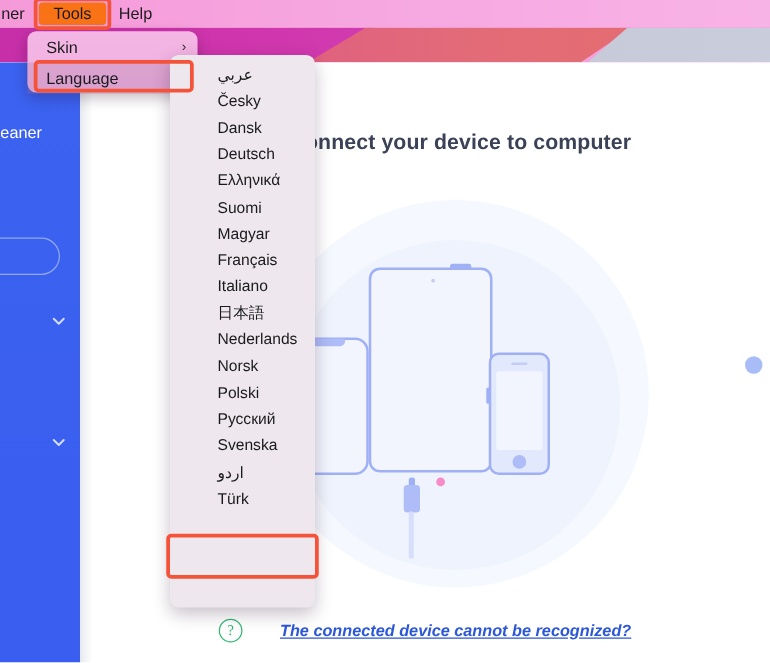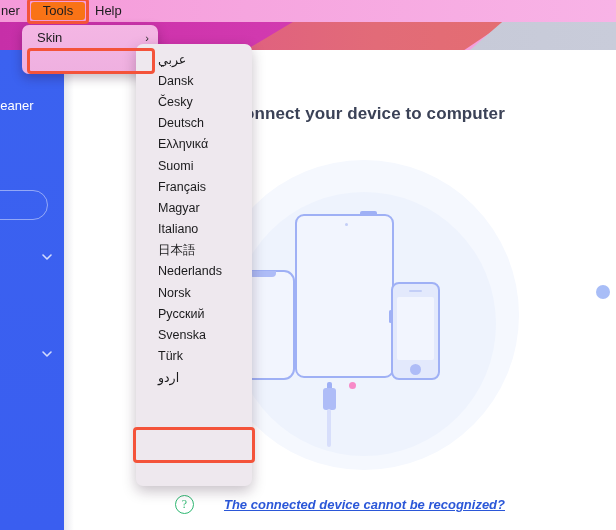--- a/index.html
+++ b/index.html
@@ -308,6 +308,10 @@
   <div id="tools-menu">
     <div class="tools-item" id="tools-item-skin">
       <span>Skin</span>
+      <span class="sub-arrow">›</span>
+    </div>
+    <div class="tools-item" id="tools-item-language">
+      <span>Language</span>
       <span class="sub-arrow">›</span>
     </div>
   </div>

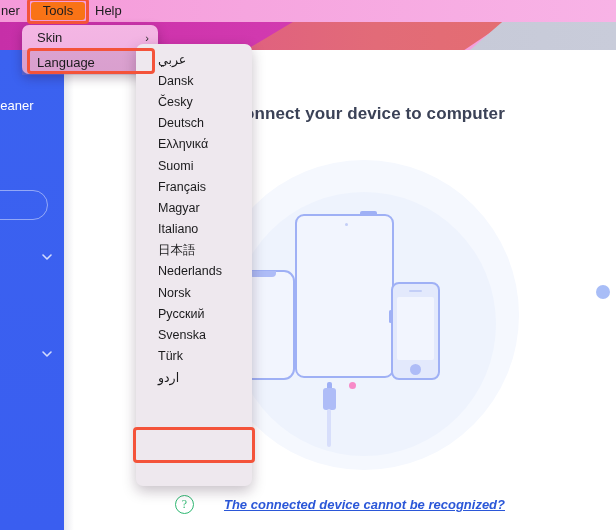--- a/index.html
+++ b/index.html
@@ -217,7 +217,7 @@
   }
   .lang-item{
     height:21.2px; display:flex; align-items:center;
-    padding-left:22px; font-size:12.5px; color:#1a1a1c; white-space:nowrap;
+    padding-left:38px; font-size:12.5px; color:#1a1a1c; white-space:nowrap;
     position:relative;
   }
   .lang-item.checked::before{

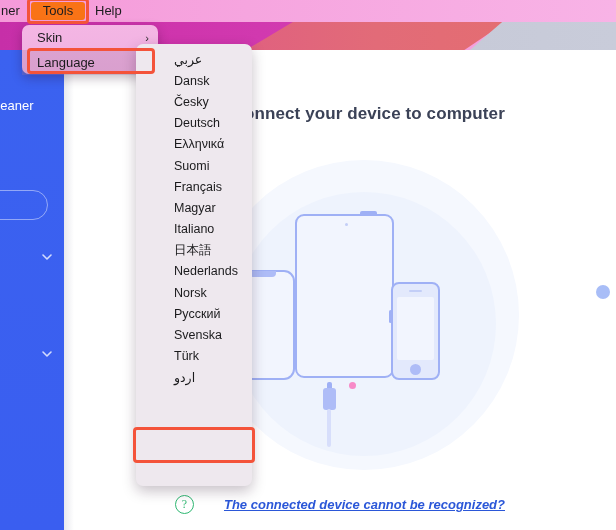--- a/index.html
+++ b/index.html
@@ -318,8 +318,8 @@
 
   <div id="lang-menu">
       <div class="lang-item">عربي</div>
+      <div class="lang-item">Česky</div>
       <div class="lang-item">Dansk</div>
-      <div class="lang-item">Česky</div>
       <div class="lang-item">Deutsch</div>
       <div class="lang-item">Ελληνικά</div>
       <div class="lang-item">Suomi</div>

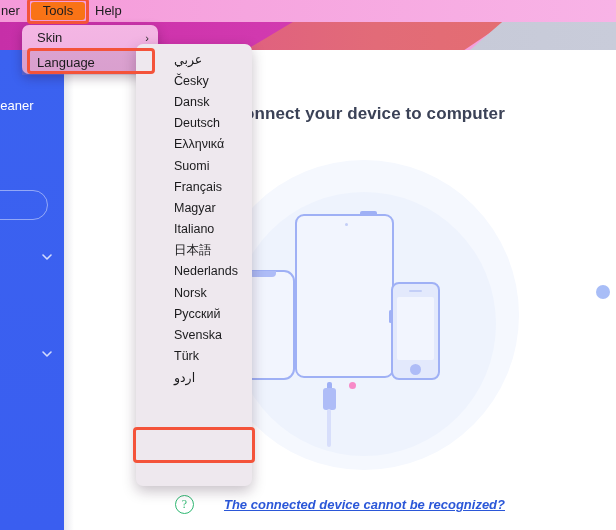--- a/index.html
+++ b/index.html
@@ -323,8 +323,8 @@
       <div class="lang-item">Deutsch</div>
       <div class="lang-item">Ελληνικά</div>
       <div class="lang-item">Suomi</div>
+      <div class="lang-item">Magyar</div>
       <div class="lang-item">Français</div>
-      <div class="lang-item">Magyar</div>
       <div class="lang-item">Italiano</div>
       <div class="lang-item">日本語</div>
       <div class="lang-item">Nederlands</div>

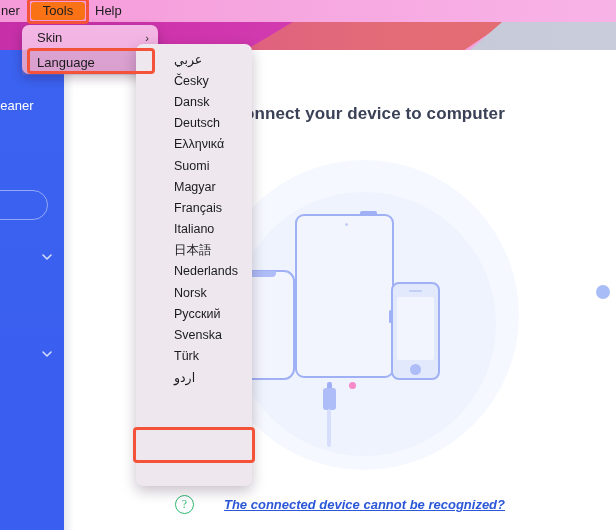--- a/index.html
+++ b/index.html
@@ -329,6 +329,7 @@
       <div class="lang-item">日本語</div>
       <div class="lang-item">Nederlands</div>
       <div class="lang-item">Norsk</div>
+      <div class="lang-item">Polski</div>
       <div class="lang-item">Русский</div>
       <div class="lang-item">Svenska</div>
       <div class="lang-item">Türk</div>

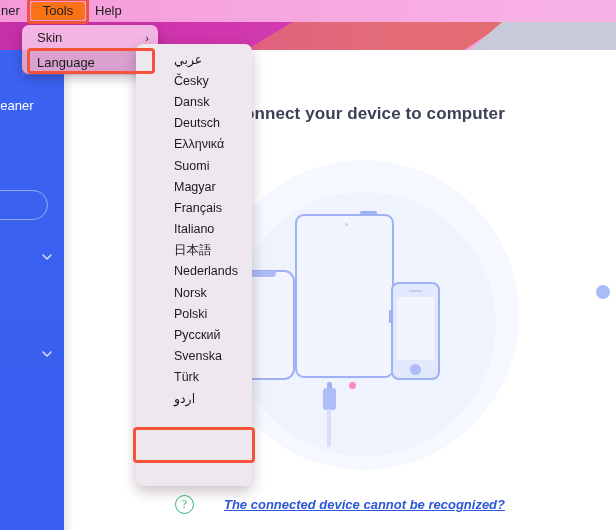--- a/index.html
+++ b/index.html
@@ -332,8 +332,8 @@
       <div class="lang-item">Polski</div>
       <div class="lang-item">Русский</div>
       <div class="lang-item">Svenska</div>
+      <div class="lang-item">اردو</div>
       <div class="lang-item">Türk</div>
-      <div class="lang-item">اردو</div>
     </div>
 
   <div class="annot" id="annot-tools"></div>

